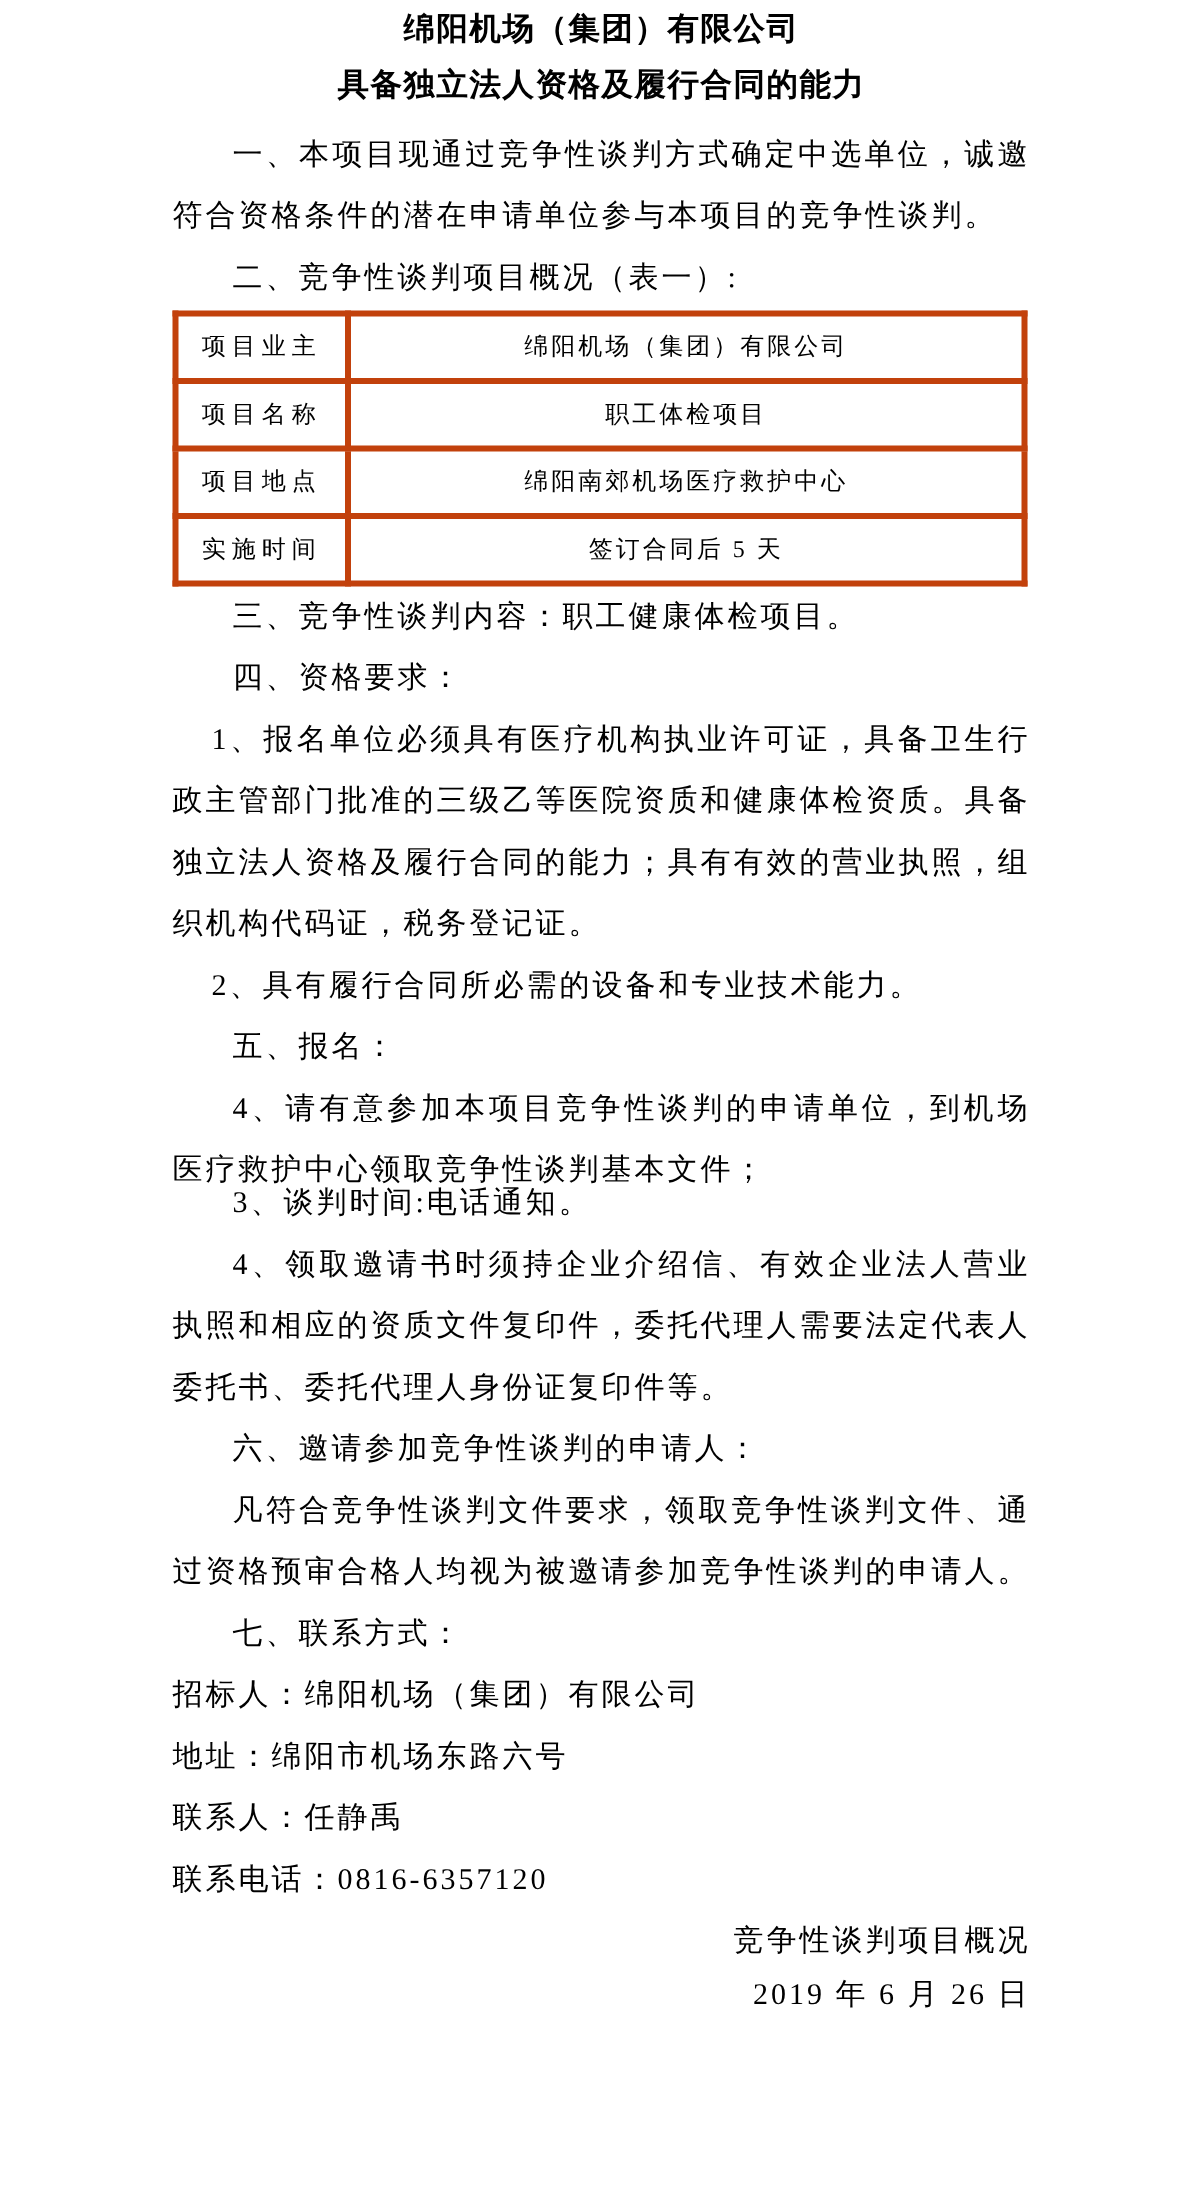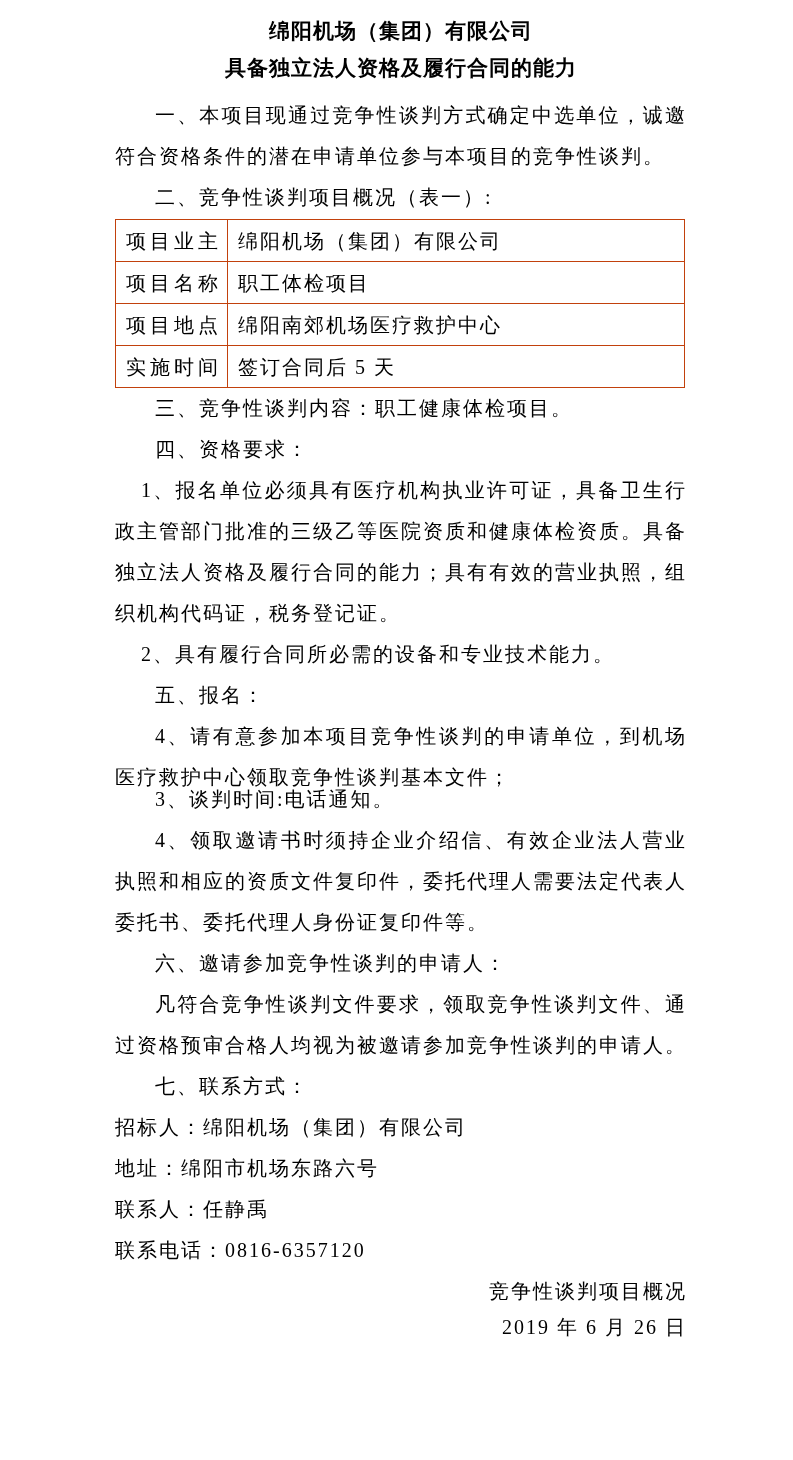--- a/index.html
+++ b/index.html
@@ -12,7 +12,7 @@
     width: 793px;
     height: 1460px;
     box-sizing: border-box;
-    padding: 12px 106px 0 115px;
+    padding: 0 106px 0 115px;
     background: #ffffff;
     color: #000000;
     font-family: "Liberation Serif", "DejaVu Serif", serif;

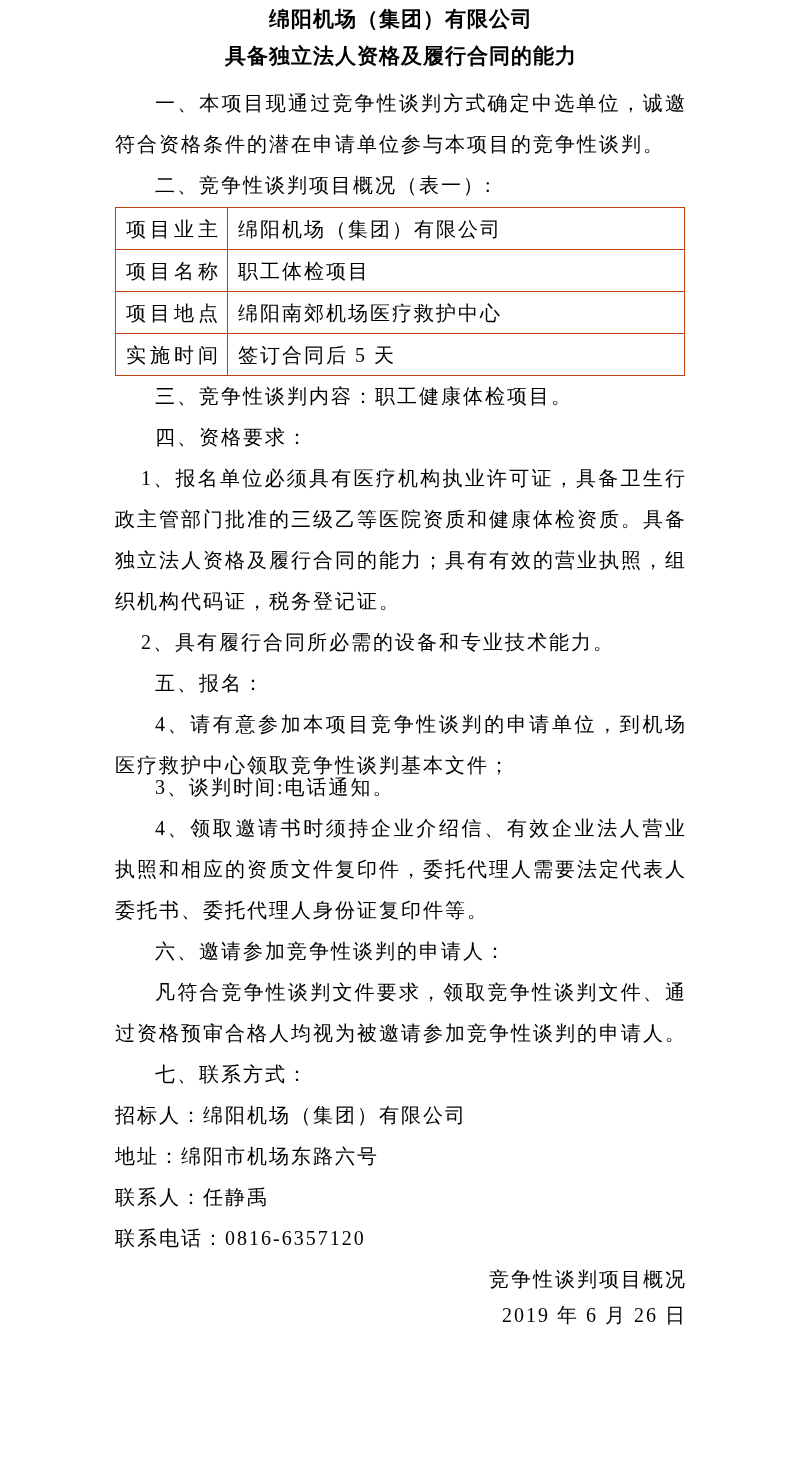--- a/index.html
+++ b/index.html
@@ -58,13 +58,13 @@
     margin: 1px 0 0 0;
   }
   table.project-table td {
-    border: 1px solid #c2410c;
+    border: 4px solid #c2410c;
     height: 41px;
     padding: 0 10px;
-    font-size: 20px;
+    font-size: 16px;
     line-height: 24px;
     vertical-align: middle;
-    text-align: left;
+    text-align: center;
     text-indent: 0;
   }
   td.cell-label {

